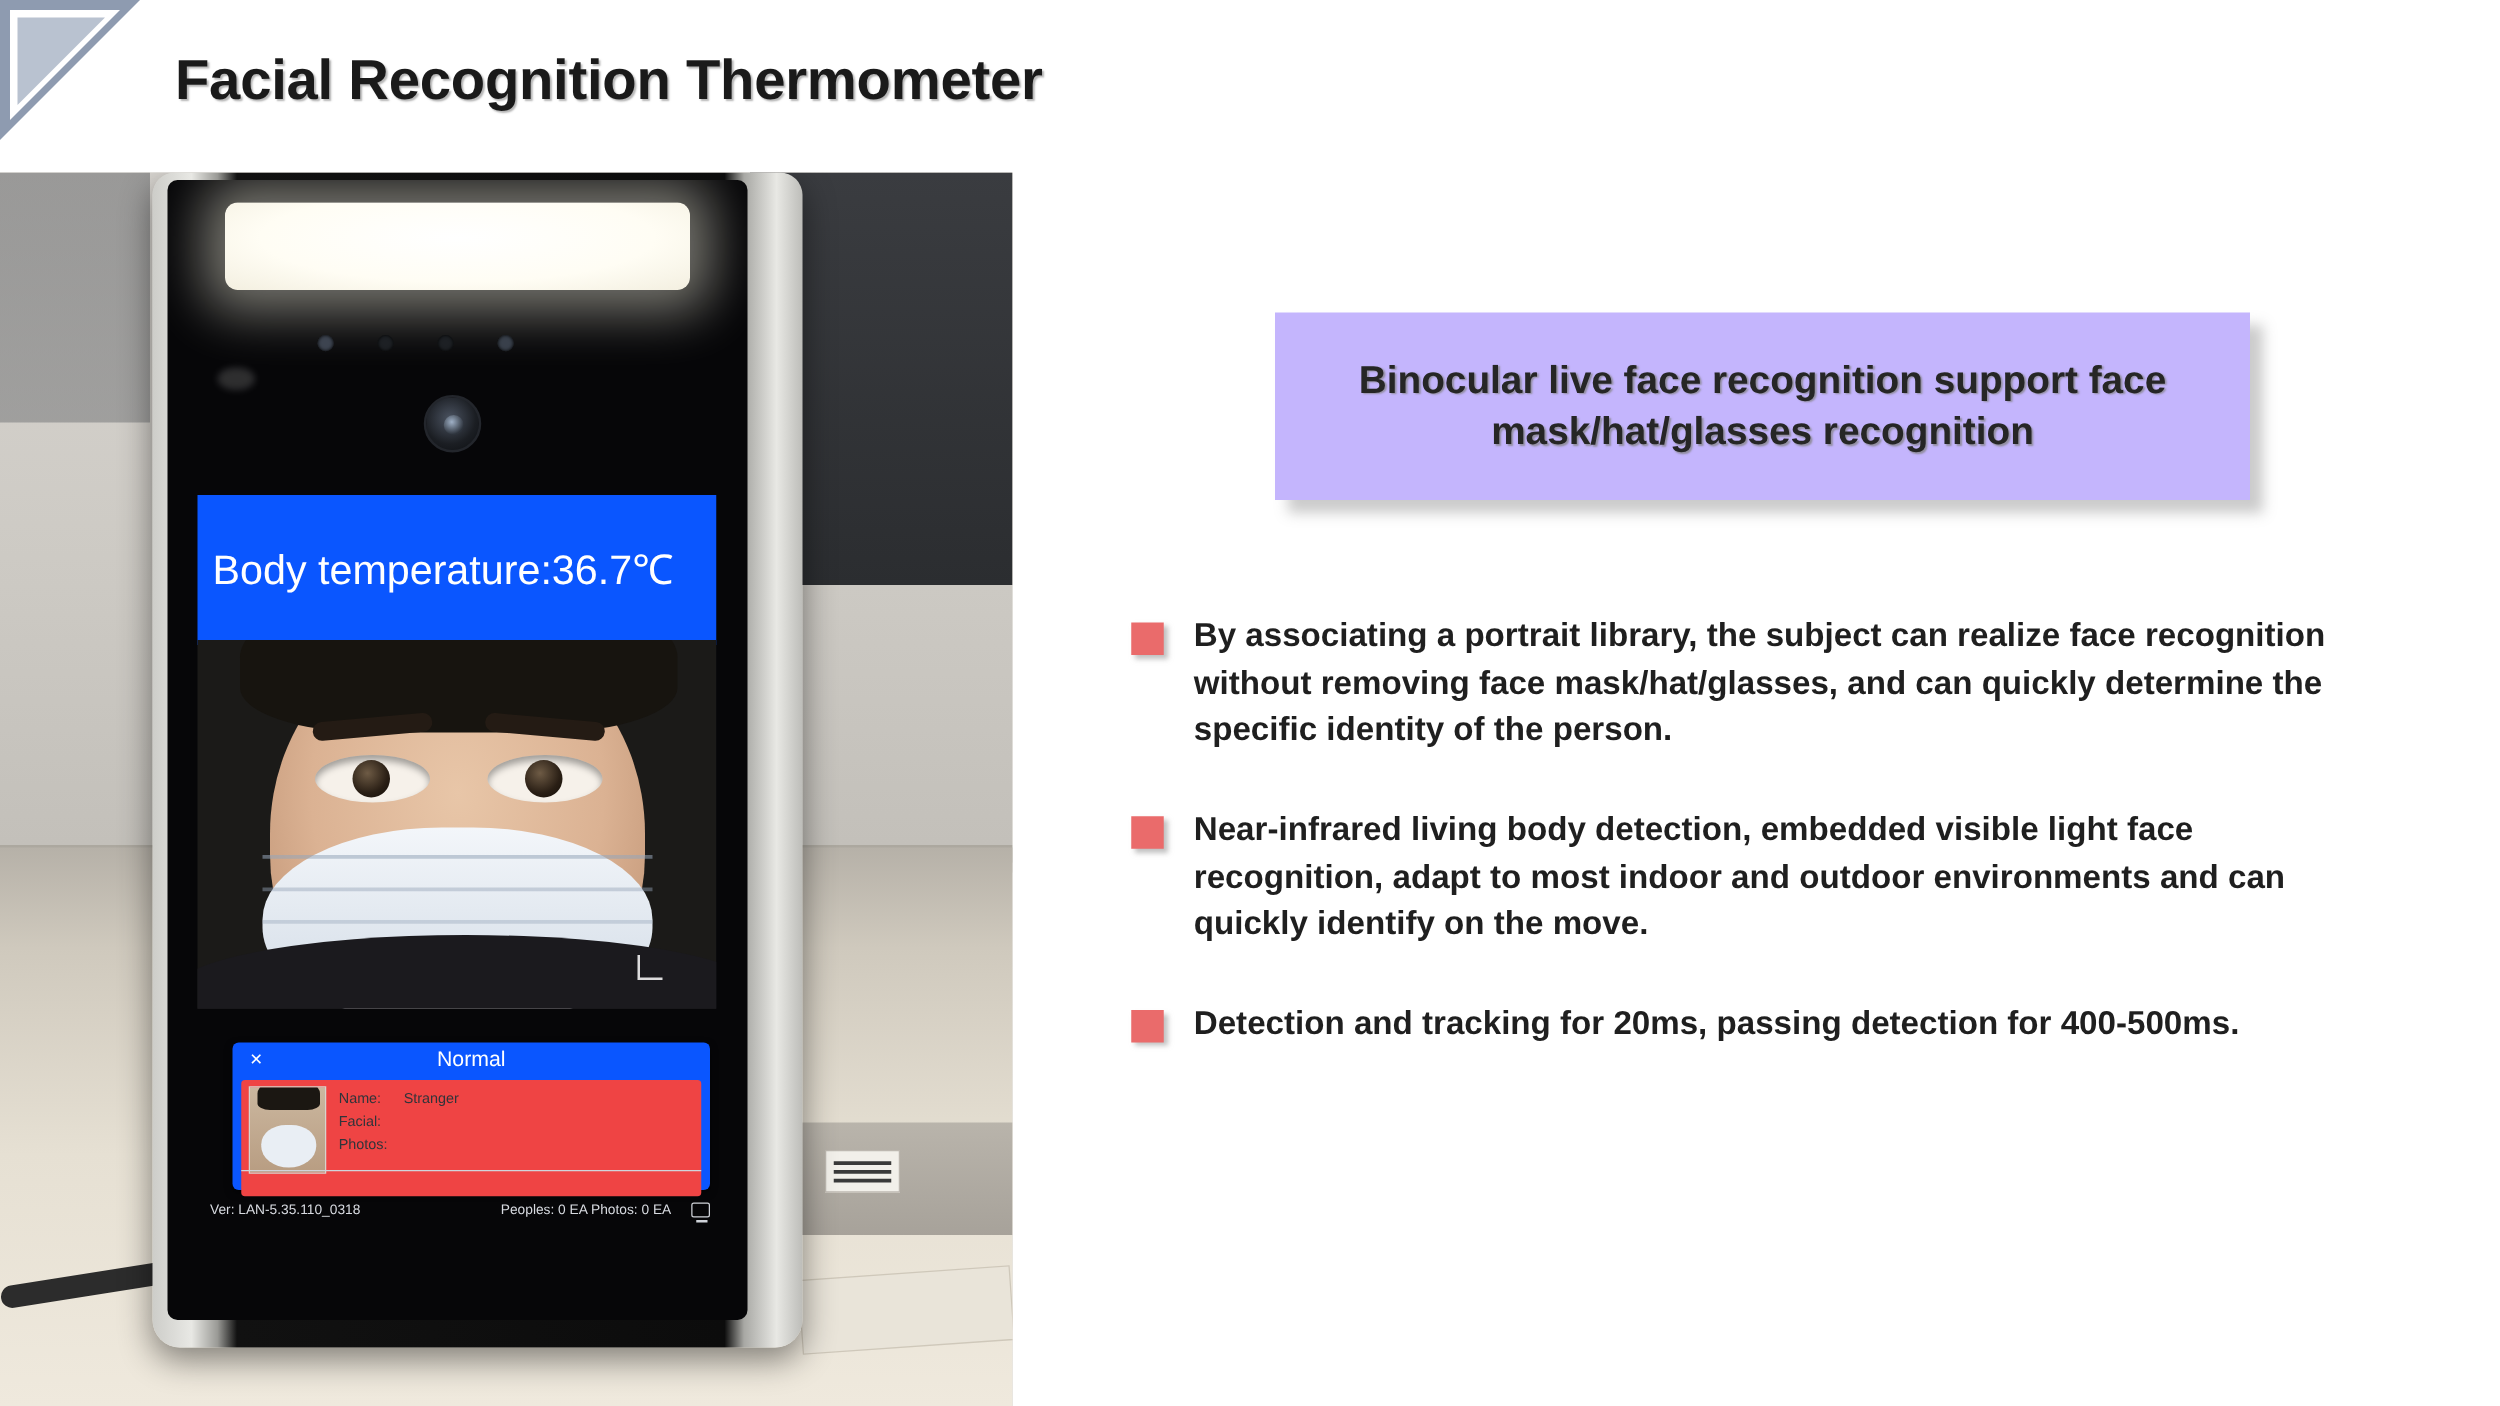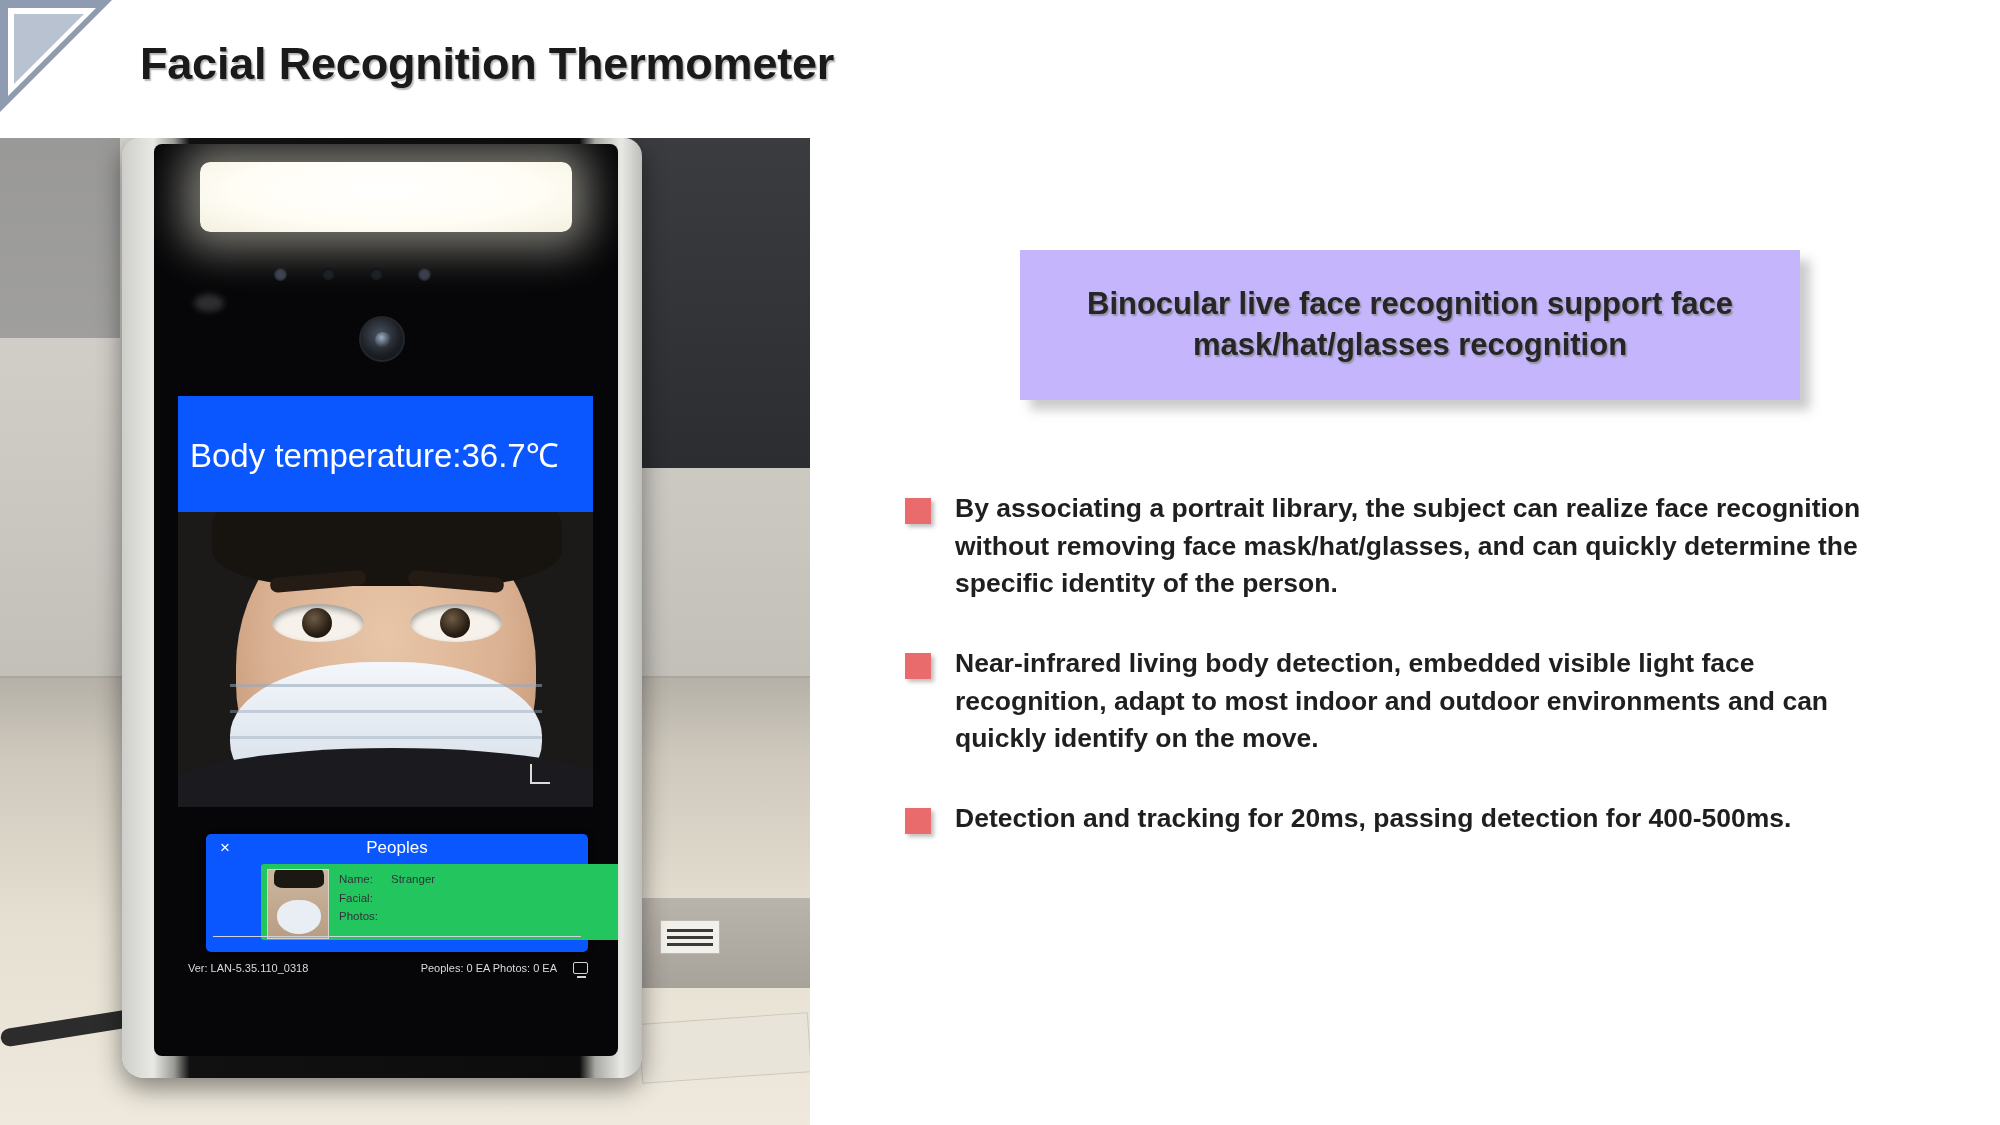--- a/index.html
+++ b/index.html
@@ -128,7 +128,7 @@
   }
   .device-screen {
     position: absolute;
-    left: 32px; top: 6px;
+    left: 12px; top: 6px;
     width: 464px; height: 912px;
     background: #060608;
     border-radius: 8px;

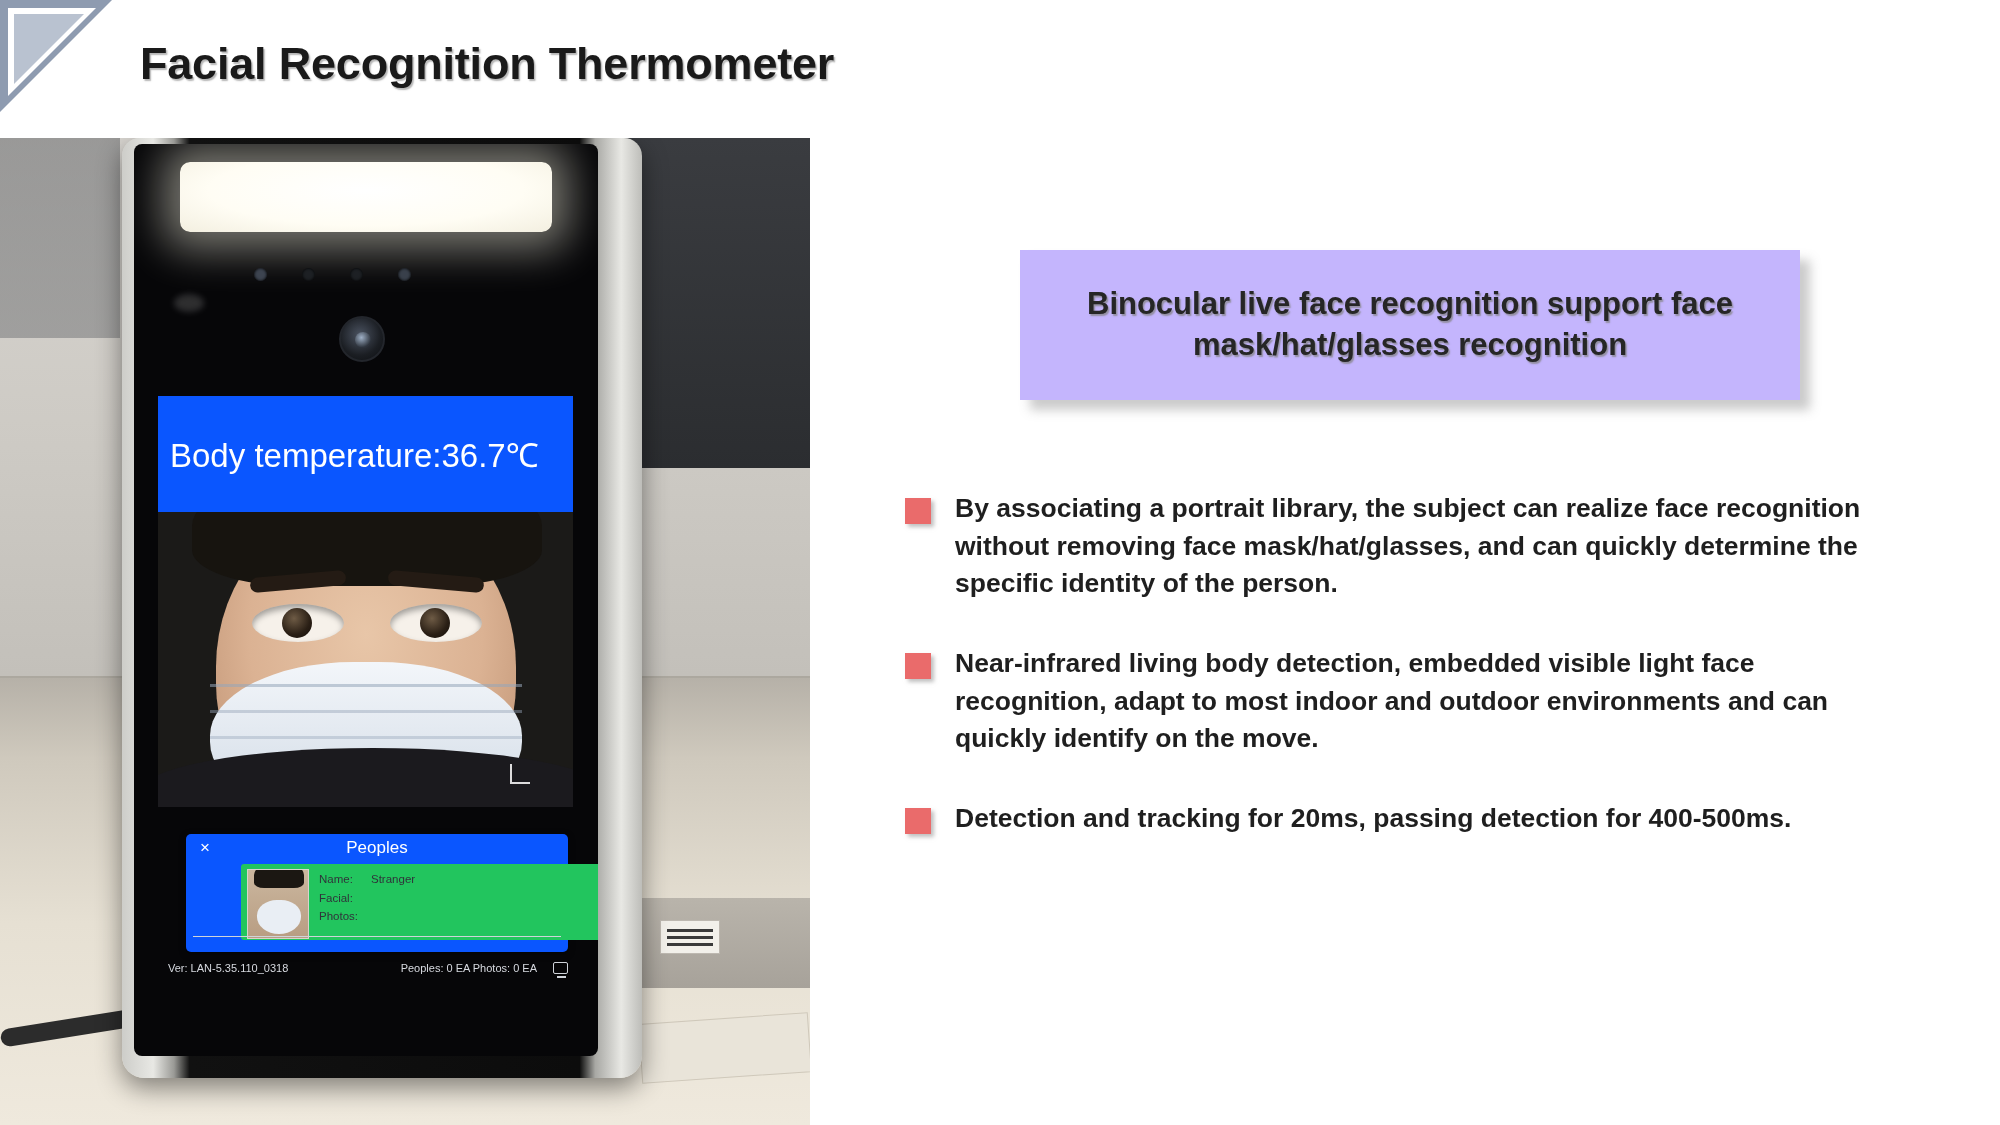--- a/index.html
+++ b/index.html
@@ -442,7 +442,7 @@
         <div class="popup">
           <div class="popup-head">
             <span class="popup-close">×</span>
-            <span>Peoples</span>
+            <span>Normal</span>
           </div>
           <div class="popup-body">
             <div class="popup-photo">

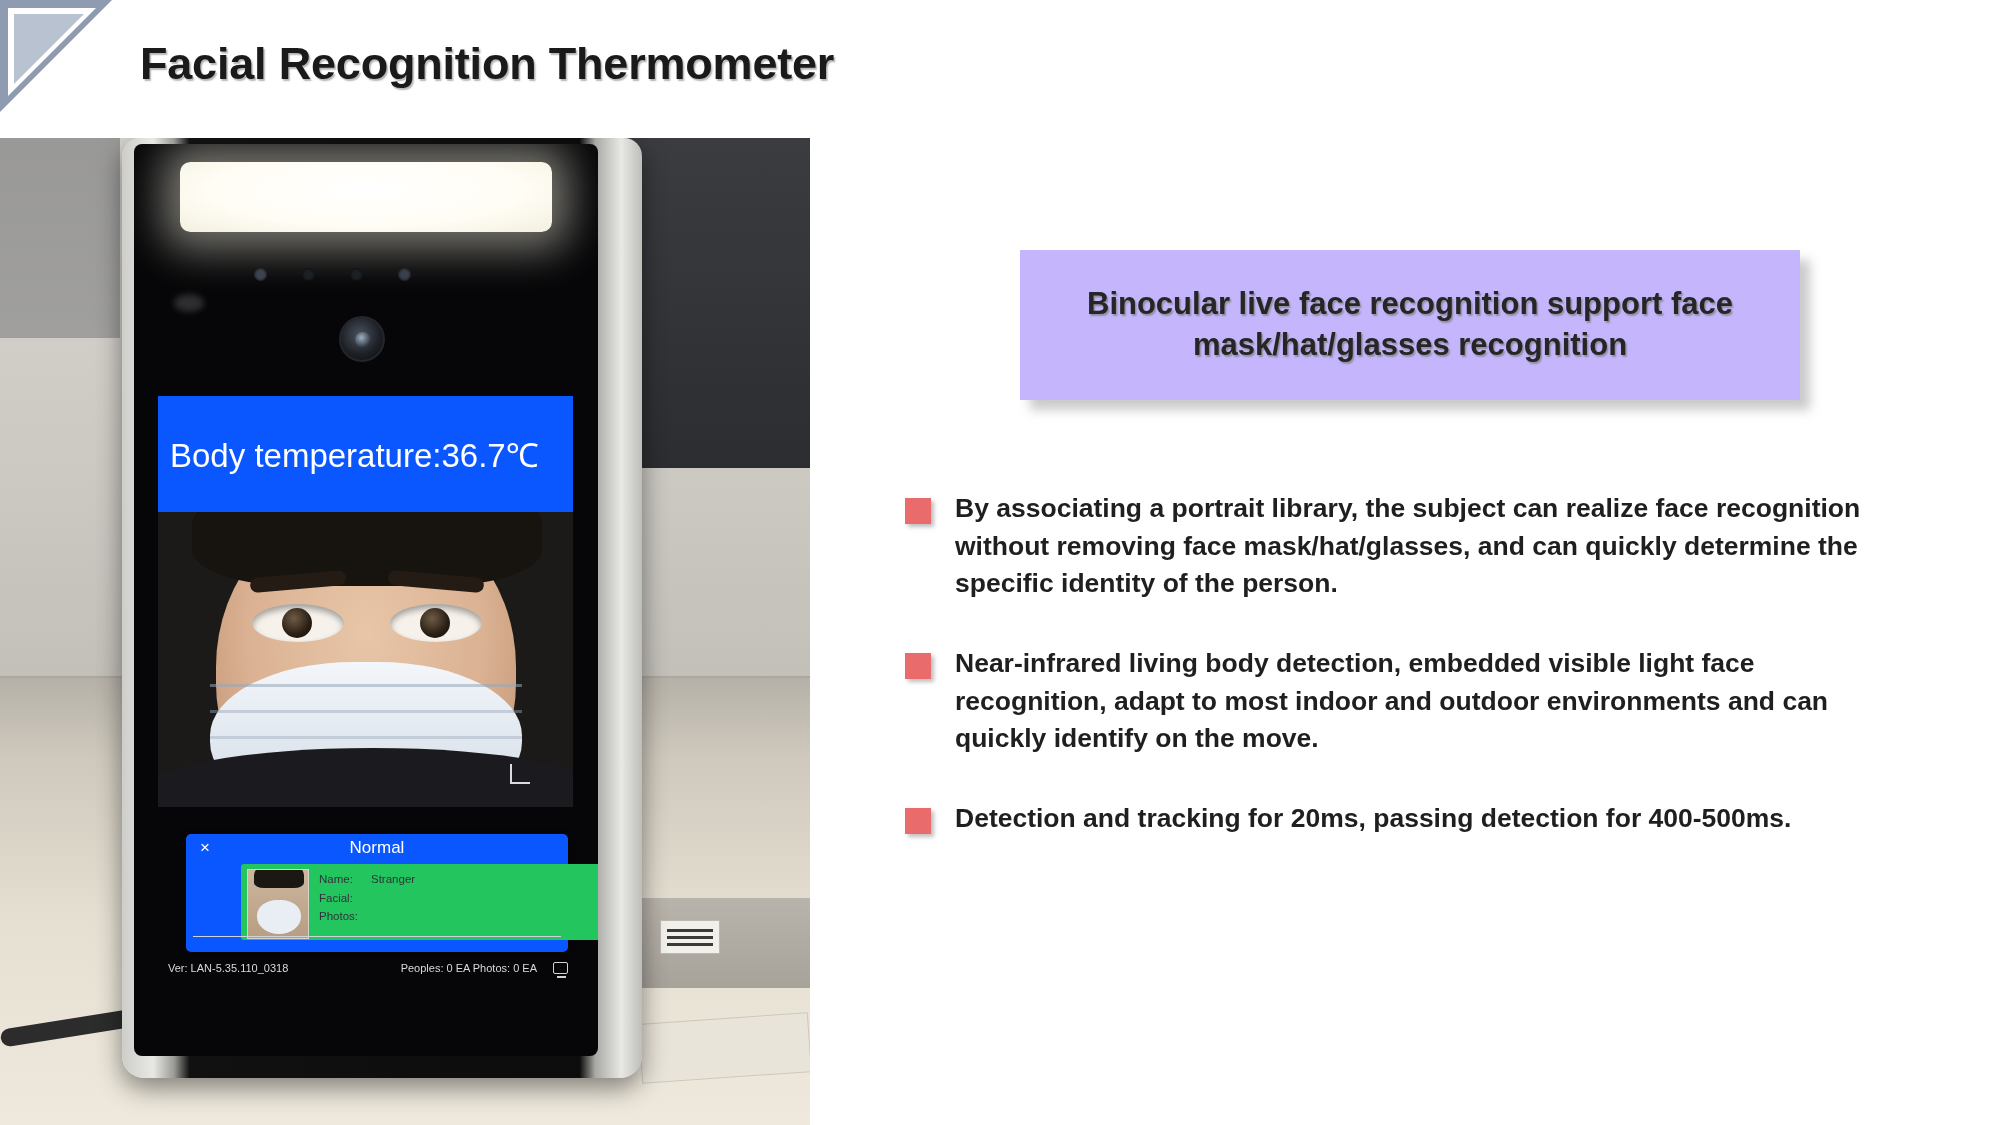--- a/index.html
+++ b/index.html
@@ -282,11 +282,10 @@
   .popup-body {
     position: absolute;
     left: 7px; top: 30px;
-    width: 368px; height: 76px;
-    background: #22c55e;
+    width: 368px; height: 93px;
+    background: #ef4444;
     border-radius: 3px;
     display: flex;
-    margin-left: 48px;
   }
   .popup-photo {
     width: 62px; height: 70px;

